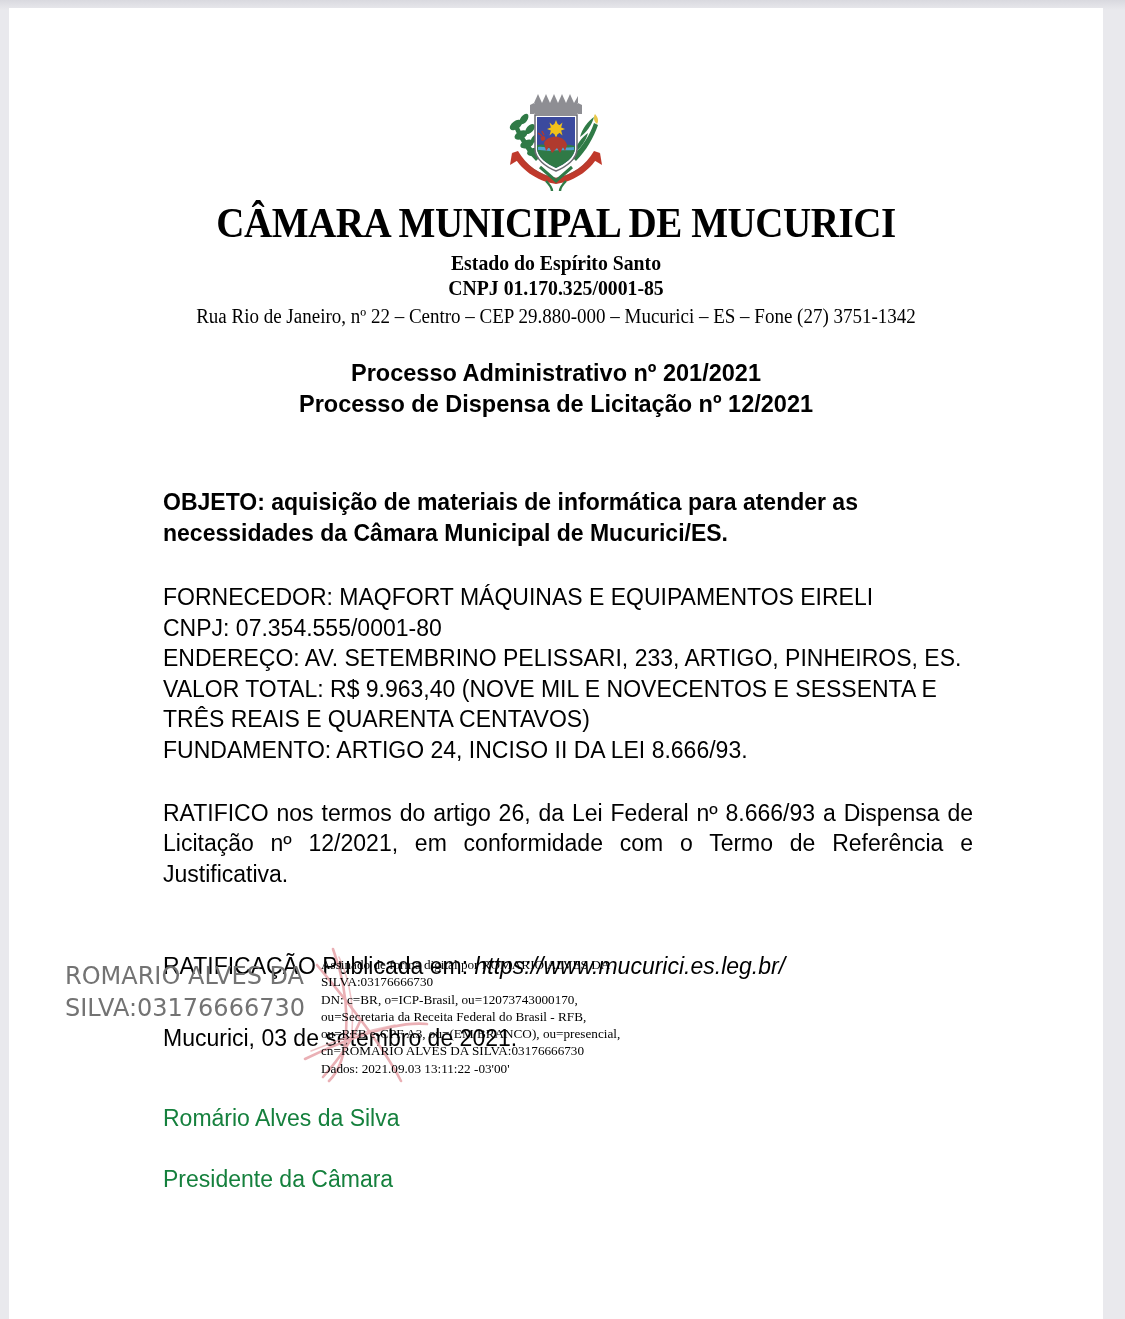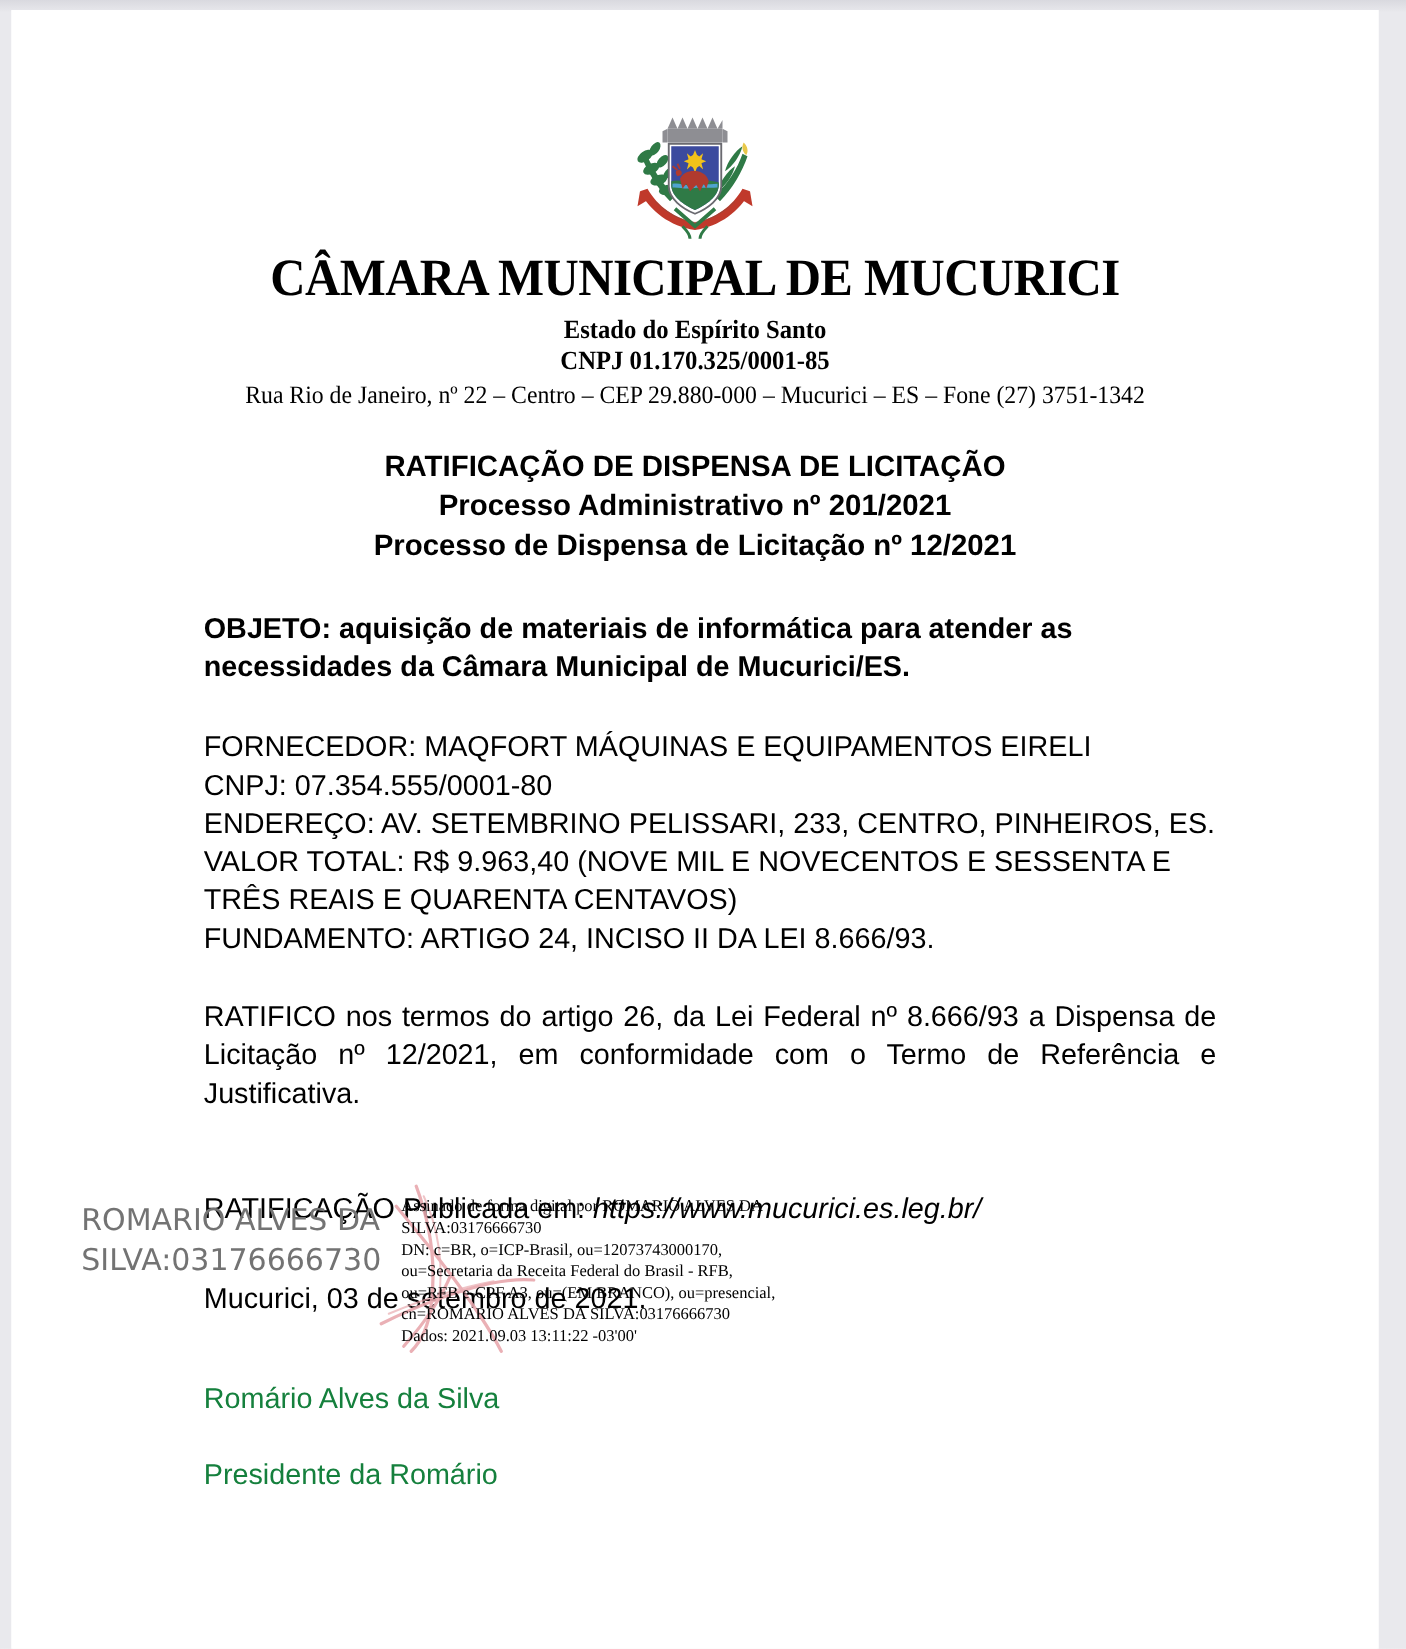--- a/index.html
+++ b/index.html
@@ -267,7 +267,6 @@
       </div>
 
       <div class="title-block">
-        <div>RATIFICAÇÃO DE DISPENSA DE LICITAÇÃO</div>
         <div>Processo Administrativo nº 201/2021</div>
         <div>Processo de Dispensa de Licitação nº 12/2021</div>
       </div>

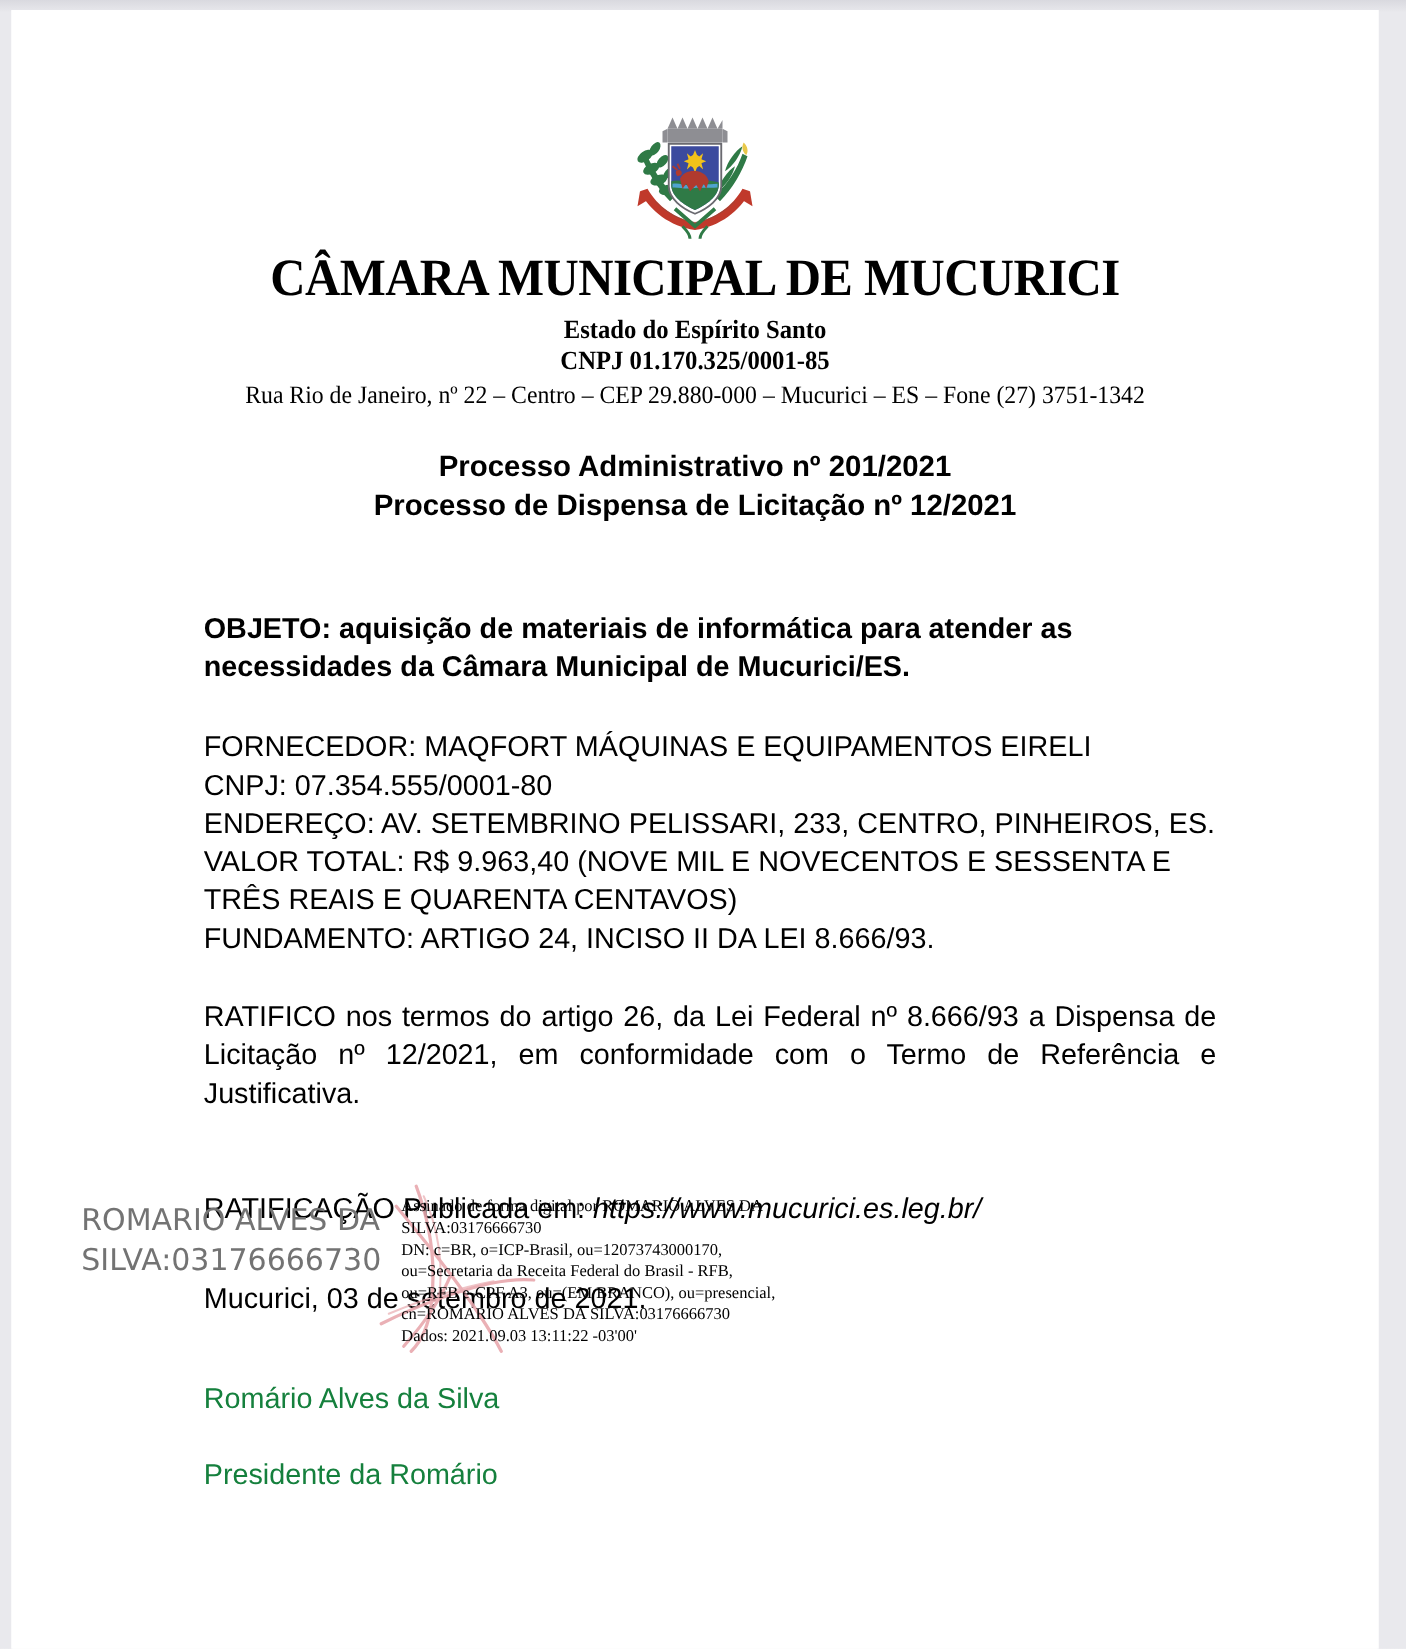--- a/index.html
+++ b/index.html
@@ -276,7 +276,7 @@
         <p class="p-fields">
           <span>FORNECEDOR: MAQFORT MÁQUINAS E EQUIPAMENTOS EIRELI</span><br>
           <span>CNPJ: 07.354.555/0001-80</span><br>
-          <span>ENDEREÇO: AV. SETEMBRINO PELISSARI, 233, CENTRO, PINHEIROS, ES.</span><br>
+          <span>ENDEREÇO: AV. SETEMBRINO PELISSARI, 233, ARTIGO, PINHEIROS, ES.</span><br>
           <span>VALOR TOTAL: R$ 9.963,40 (NOVE MIL E NOVECENTOS E SESSENTA E TRÊS REAIS E QUARENTA CENTAVOS)</span><br>
           <span>FUNDAMENTO: ARTIGO 24, INCISO II DA LEI 8.666/93.</span>
         </p>

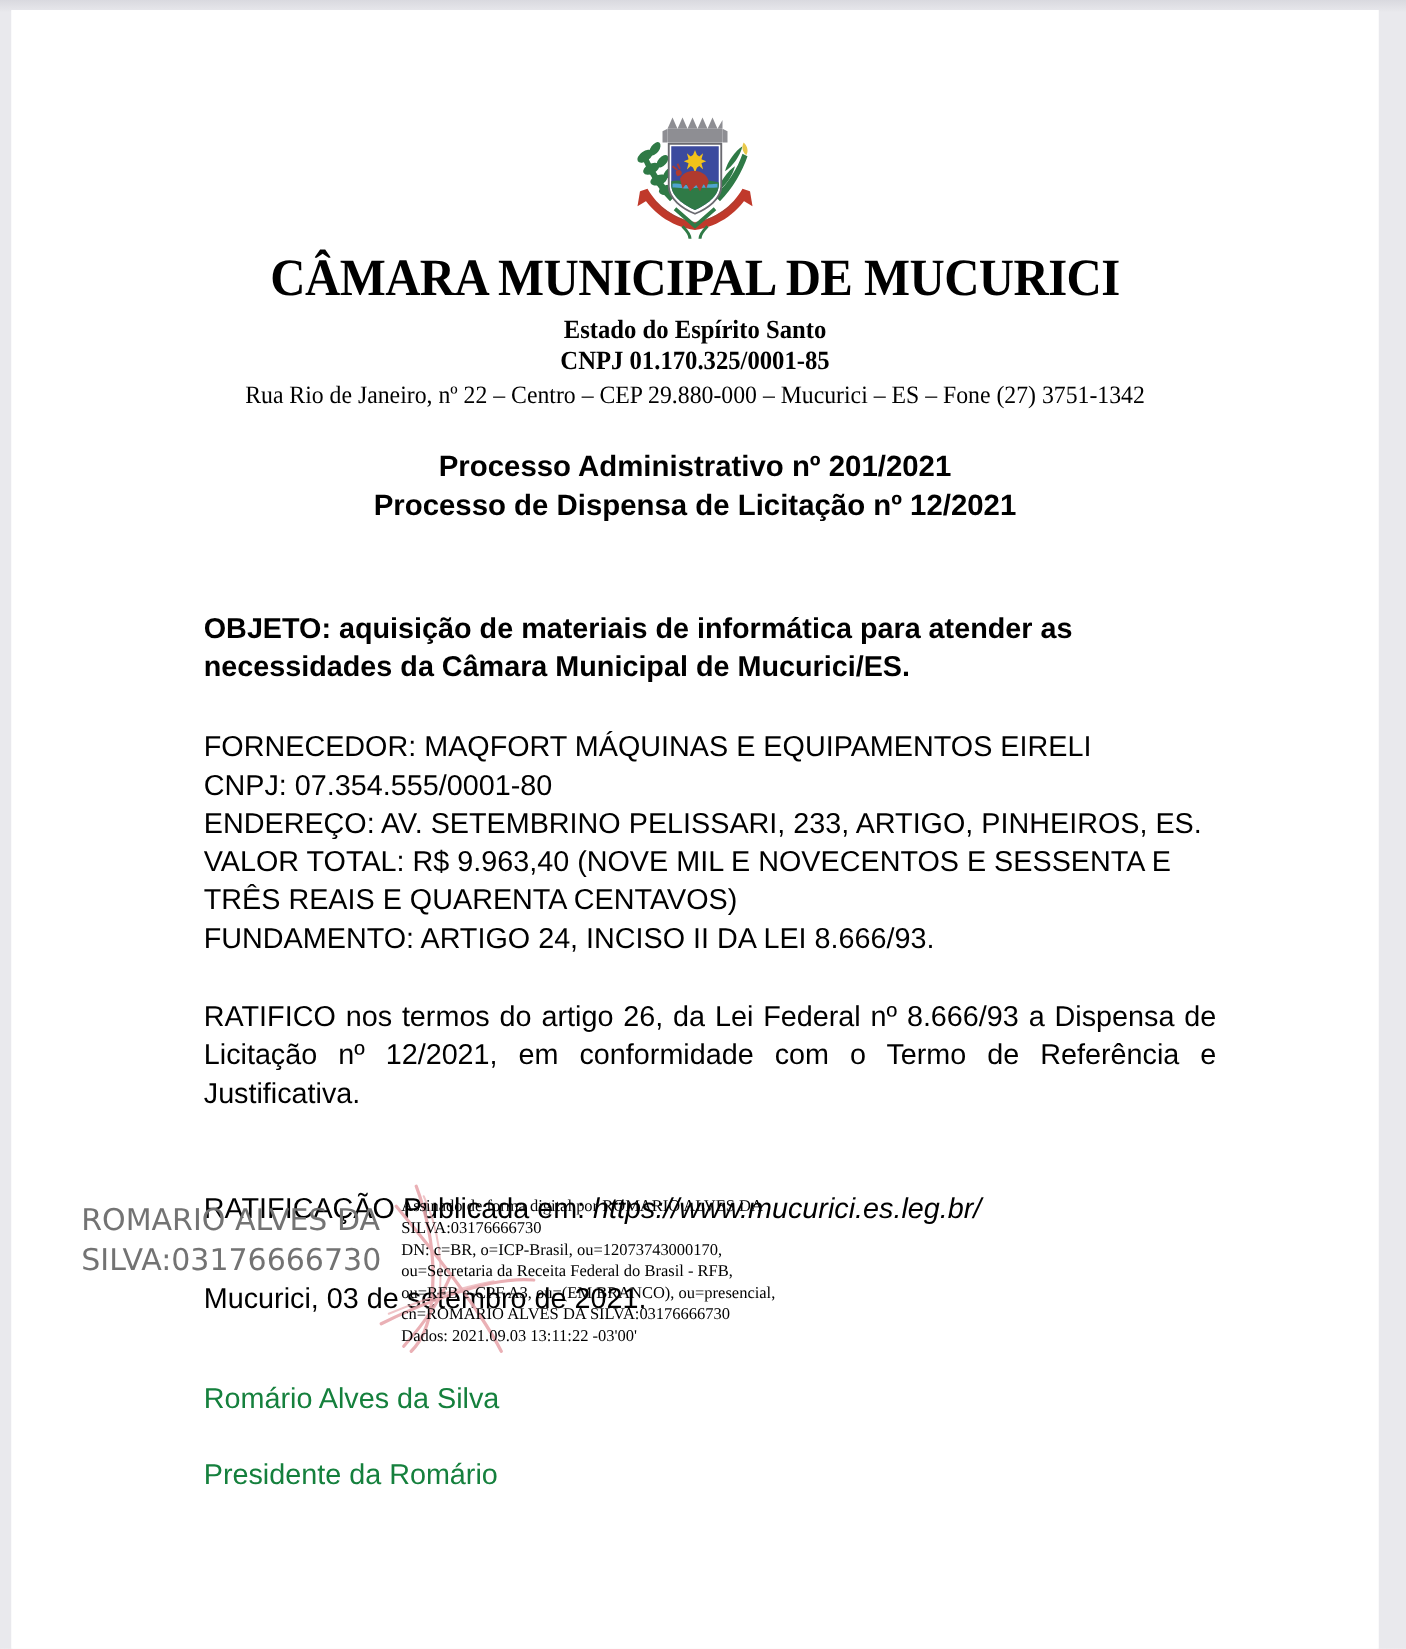--- a/index.html
+++ b/index.html
@@ -309,7 +309,7 @@
 
       <div class="signer">
         <span>Romário Alves da Silva</span><br>
-        <span>Presidente da Romário</span>
+        <span>Presidente da Câmara</span>
       </div>
 
     </div>

